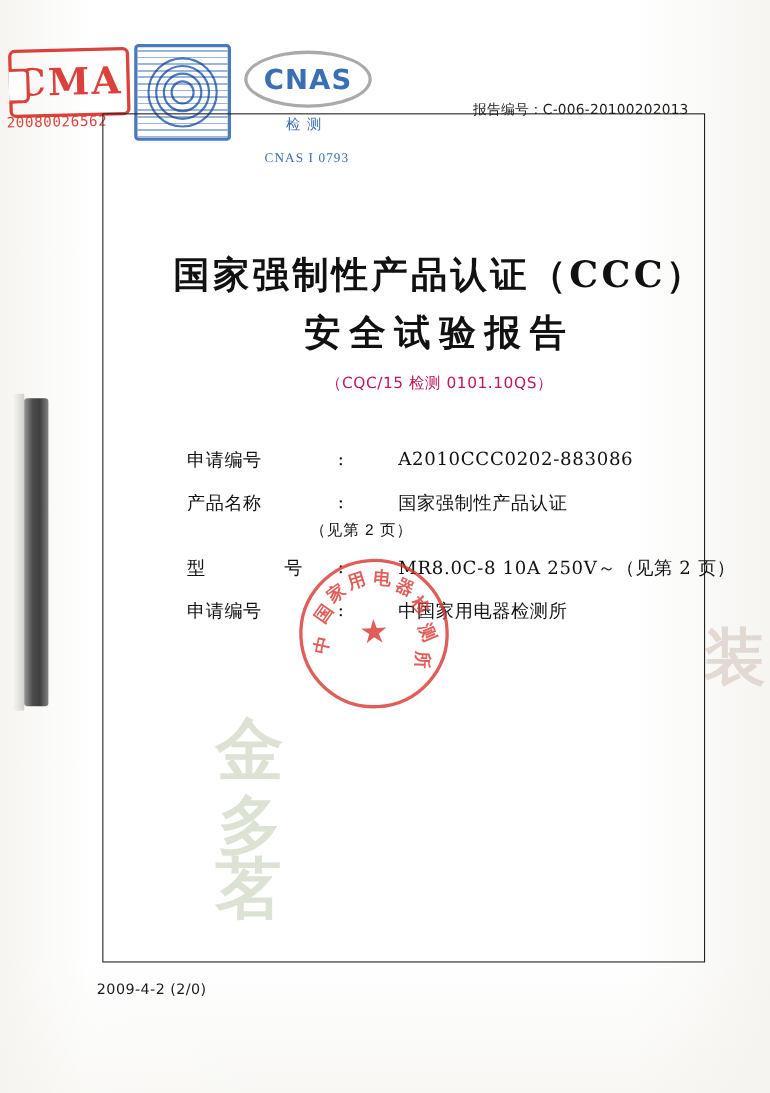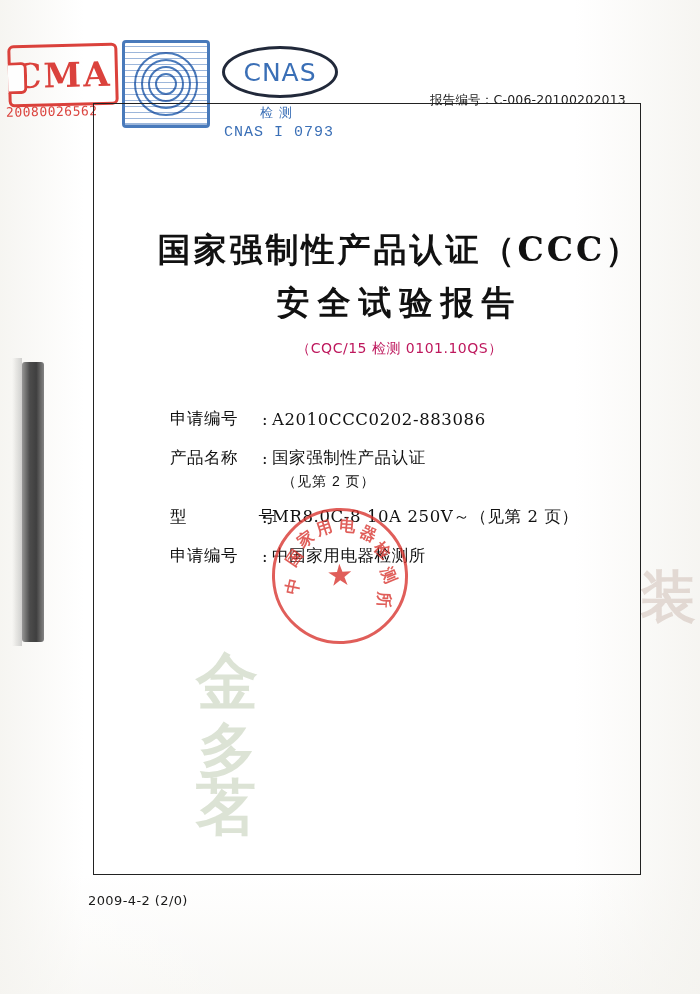--- a/index.html
+++ b/index.html
@@ -122,13 +122,13 @@
   .cnas-oval {
     width: 110px;
     height: 46px;
-    border: 3px solid #0f172a;
+    border: 3px solid #a3a3a3;
     border-radius: 50%;
     display: flex;
     align-items: center;
     justify-content: center;
     font-family: "DejaVu Sans", sans-serif;
-    font-weight: normal;
+    font-weight: bold;
     font-size: 25px;
     letter-spacing: 1px;
     background: rgba(255,255,255,0.4);

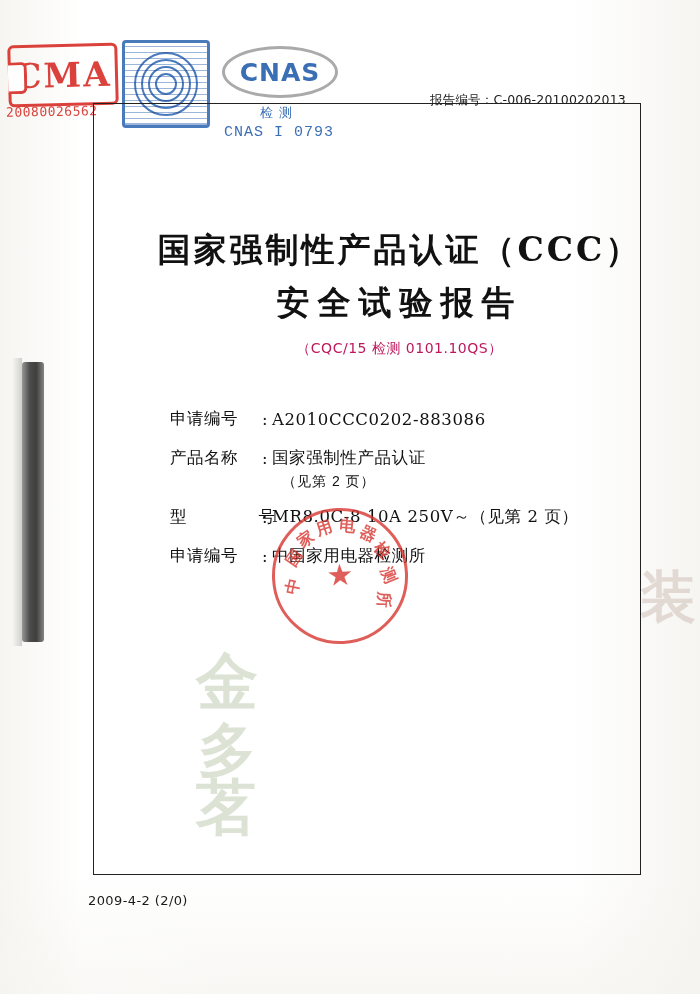--- a/index.html
+++ b/index.html
@@ -140,10 +140,10 @@
     font-family: "DejaVu Sans", sans-serif;
   }
   .cnas-no {
-    margin-top: 2px;
-    font-size: 15px;
+    margin-top: 14px;
+    font-size: 12px;
     letter-spacing: 1px;
-    font-family: Liberation Mono, monospace;
+    font-family: Liberation Serif, serif;
   }
 
   

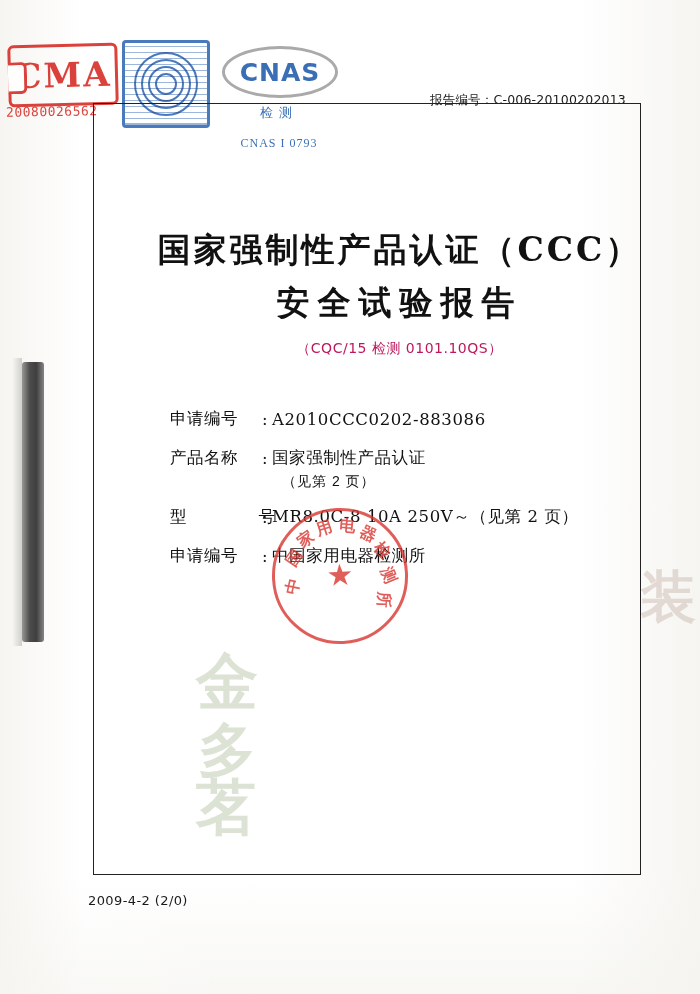--- a/index.html
+++ b/index.html
@@ -242,8 +242,9 @@
   }
   .field-row {
     display: flex;
-    align-items: center;
+    align-items: flex-start;
     margin-bottom: 17px;
+    gap: 45px;
   }
   .field-label {
     width: 92px;

